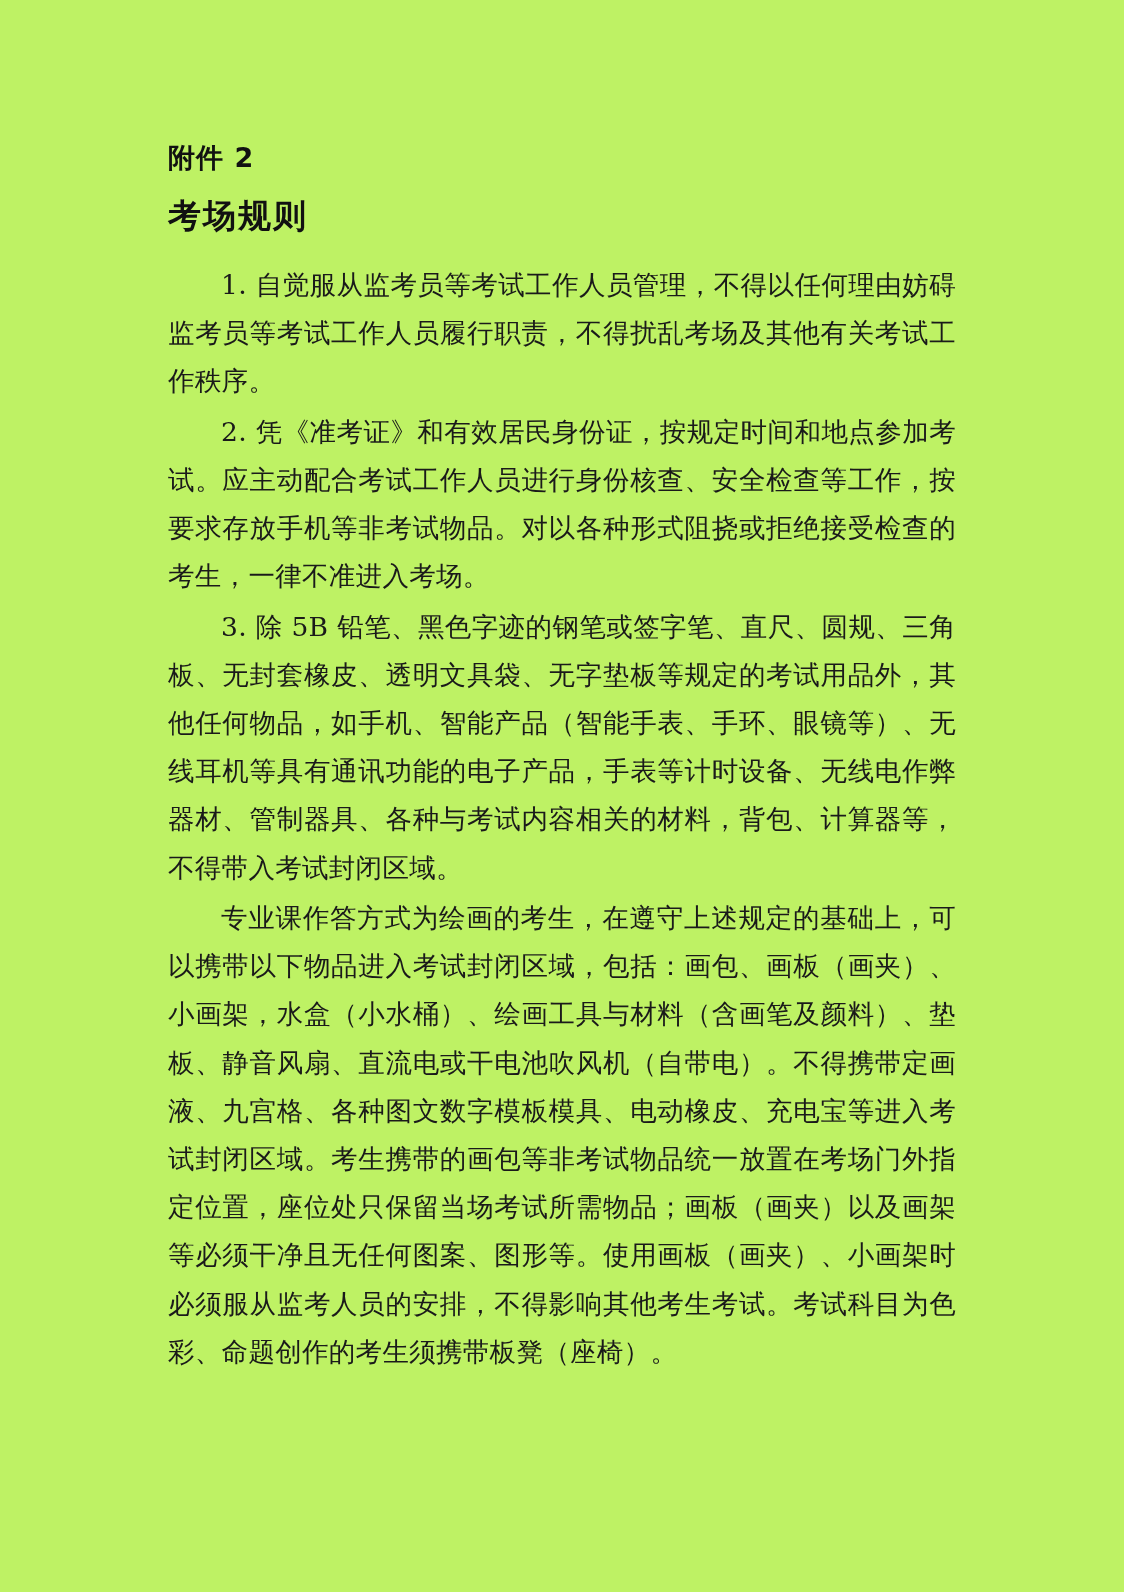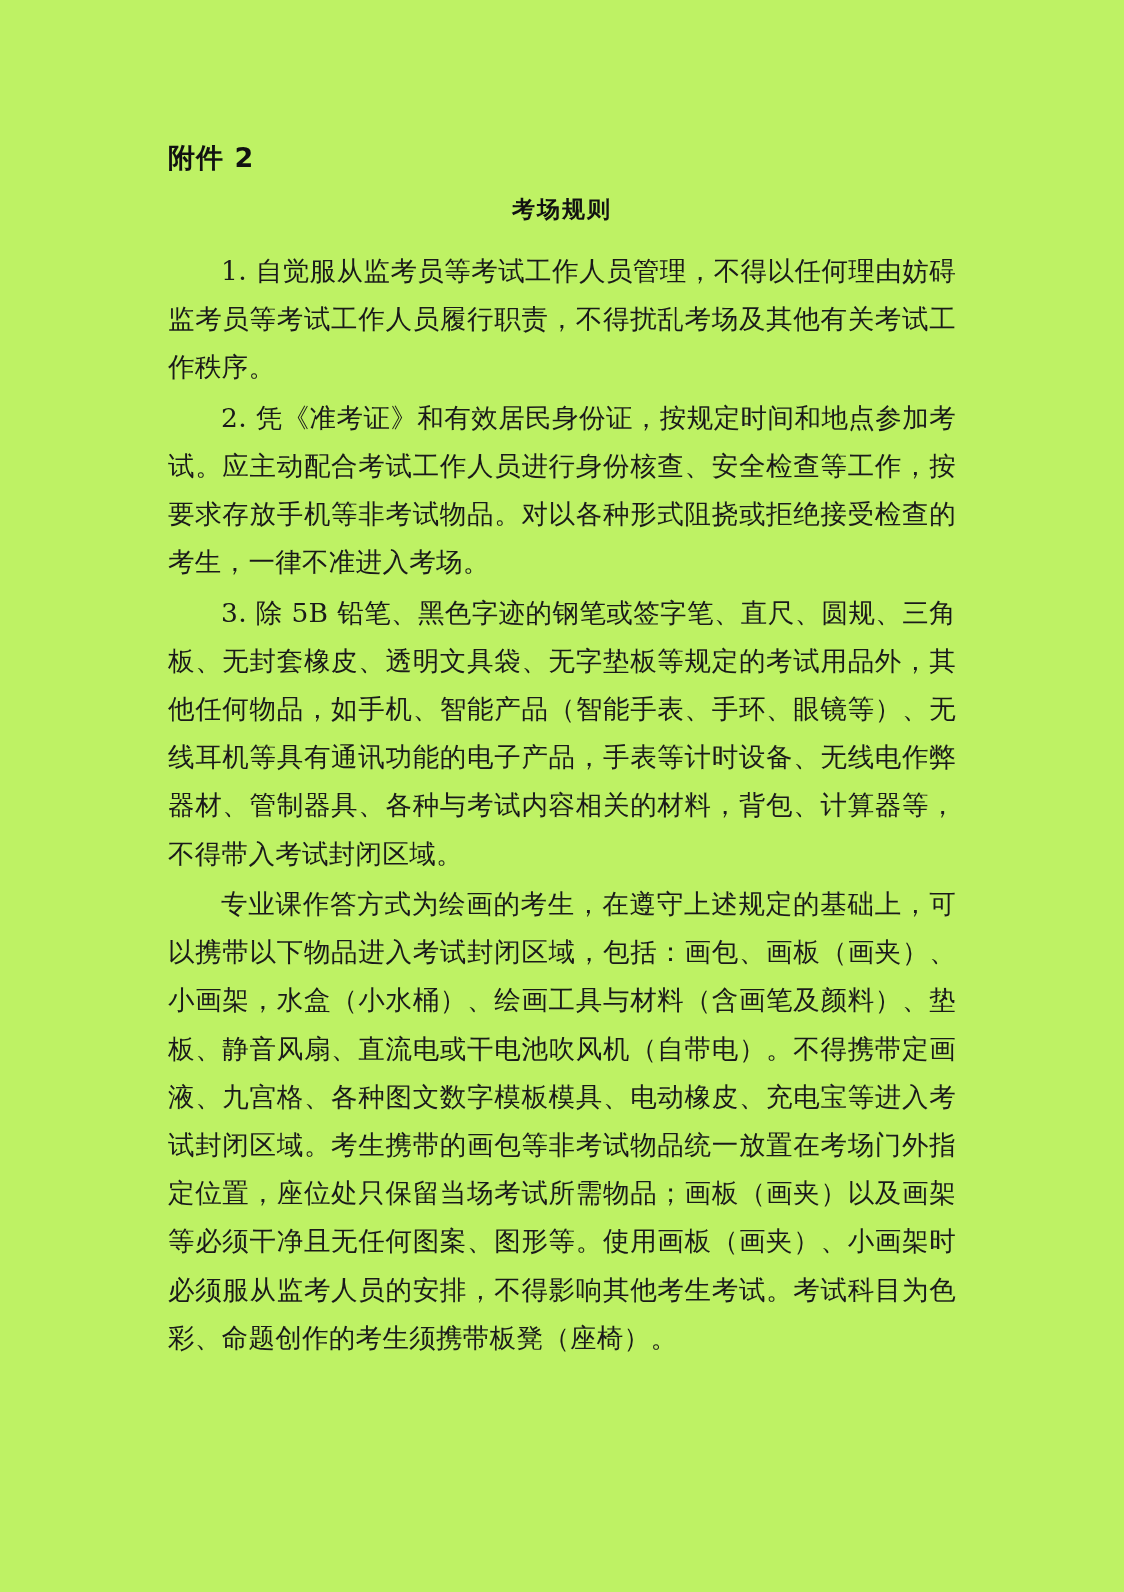--- a/index.html
+++ b/index.html
@@ -30,9 +30,8 @@
   }
   .doc-title {
     font-family: "DejaVu Sans", "Liberation Sans", sans-serif;
-    font-size: 23px;
+    font-size: 33px;
     font-weight: 700;
-    text-align: center;
     letter-spacing: 2px;
     color: #111;
     margin: 0 0 22px 0;

